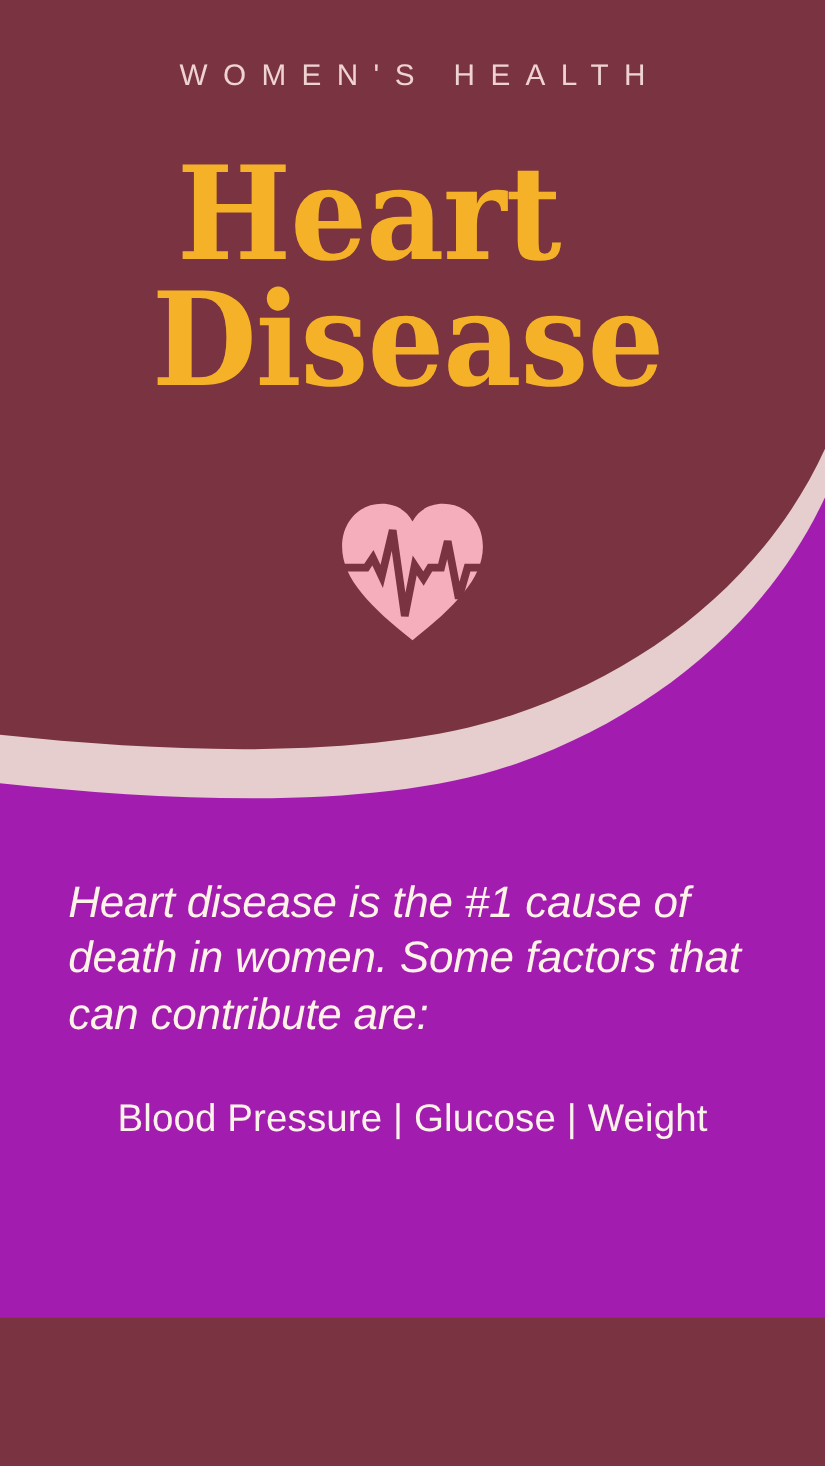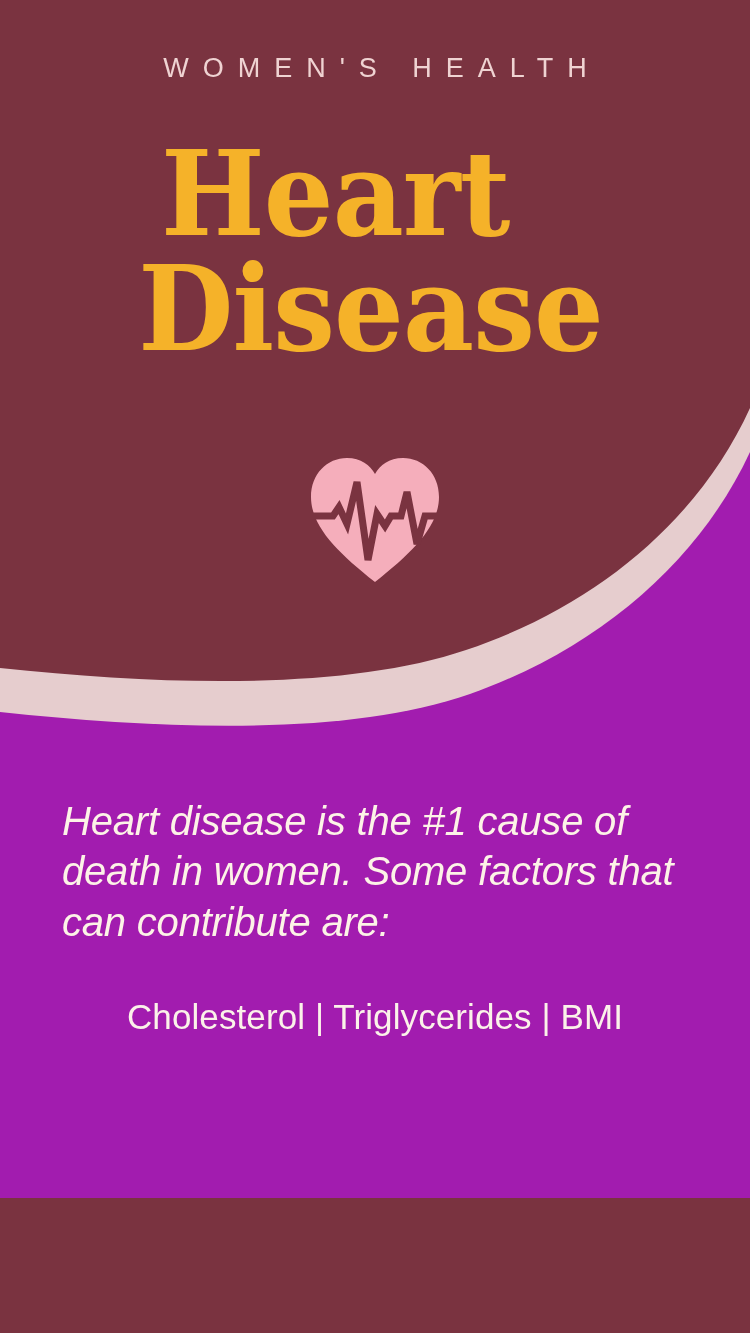--- a/index.html
+++ b/index.html
@@ -173,6 +173,7 @@
   <div class="lead">Heart disease is the #1 cause of death in women. Some factors that can contribute are:</div>
 
   <div class="factors">
+    <span class="factors-line">Blood Pressure | Glucose | Weight</span>
     <span class="factors-line">Cholesterol | Triglycerides | BMI</span>
   </div>
 

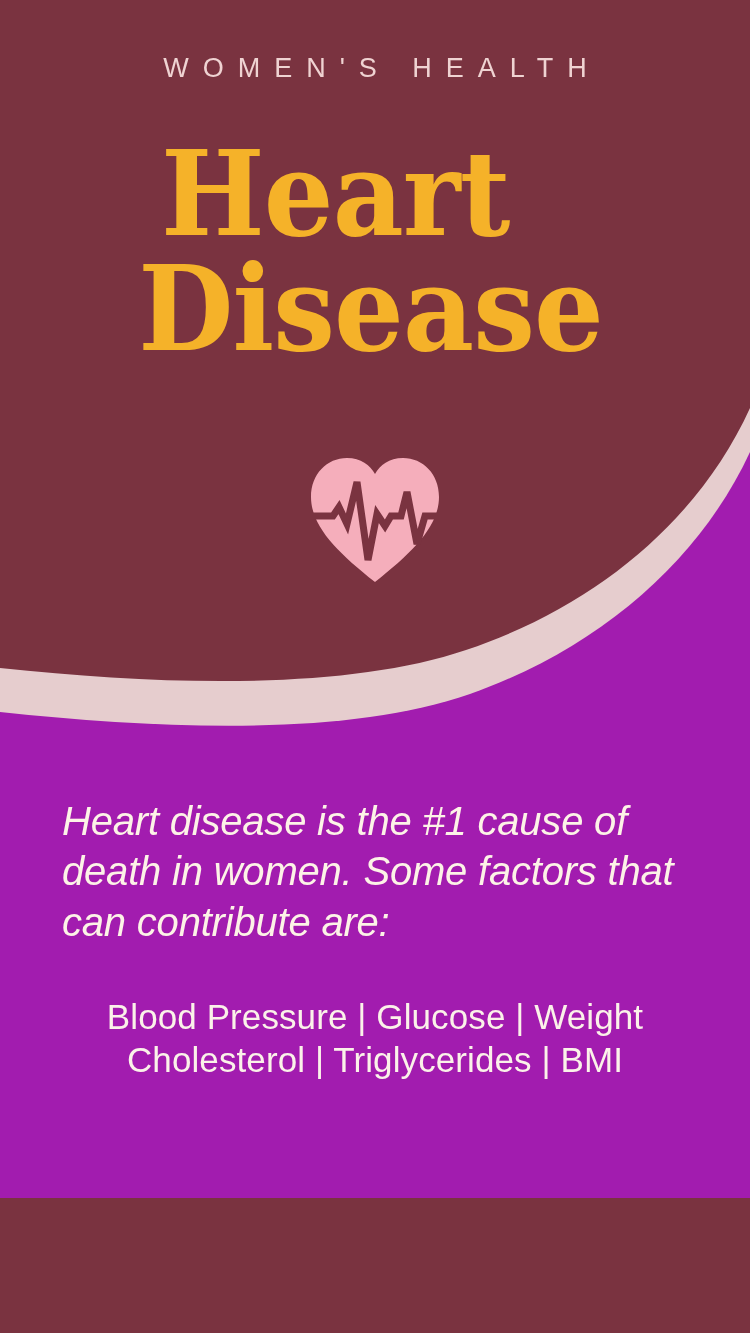--- a/index.html
+++ b/index.html
@@ -174,7 +174,6 @@
 
   <div class="factors">
     <span class="factors-line">Blood Pressure | Glucose | Weight</span>
-    <span class="factors-line">Cholesterol | Triglycerides | BMI</span>
   </div>
 
   <div class="footer-bar"></div>

